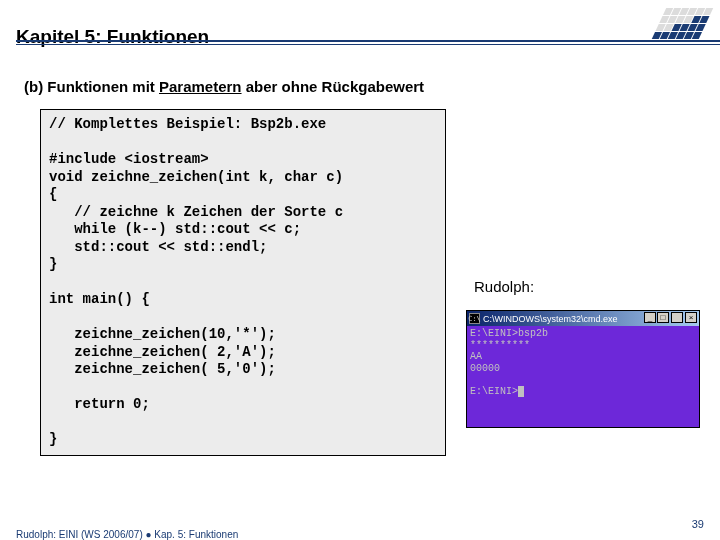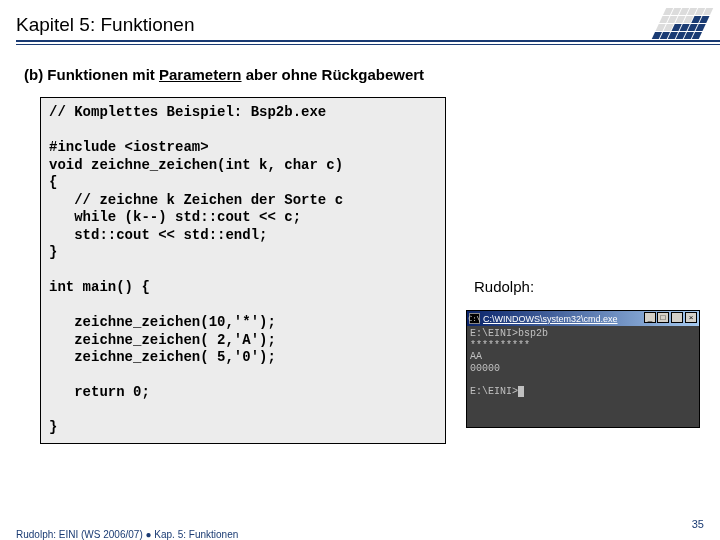--- a/index.html
+++ b/index.html
@@ -17,9 +17,10 @@
   }
   .header h1 {
     font-size: 19px;
-    font-weight: normal;
+    font-weight: bold;
     color: #000;
     padding-bottom: 6px;
+    margin-top: 12px;
   }
   .rule-top {
     position: absolute;

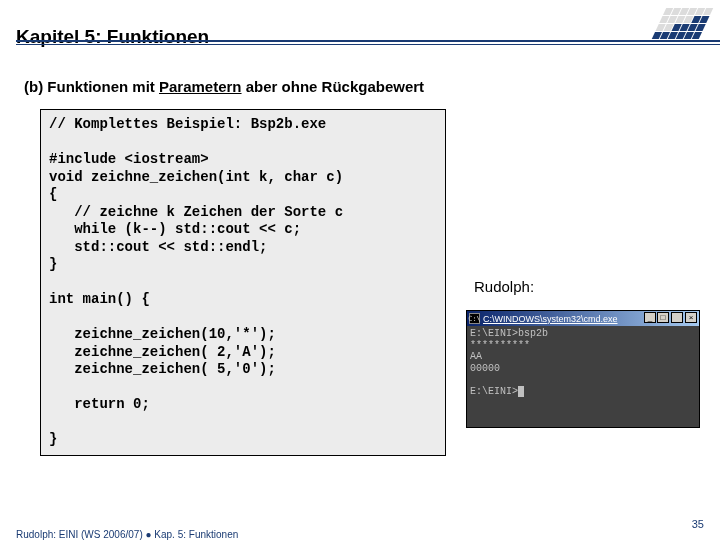--- a/index.html
+++ b/index.html
@@ -96,7 +96,7 @@
     display: inline-flex; align-items: center; justify-content: center;
     color:#ccc; font-size:7px; font-family: monospace;
   }
-  .console .titlebar .txt { font-size: 9px; font-family: Tahoma, sans-serif; text-decoration: underline; }
+  .console .titlebar .txt { font-size: 9px; font-family: Tahoma, sans-serif; }
   .console .btns { position: absolute; right: 2px; top: 1px; display: flex; gap: 1px; }
   .console .btns span {
     width: 12px; height: 11px; background: #d4d0c8; border: 1px solid #000;

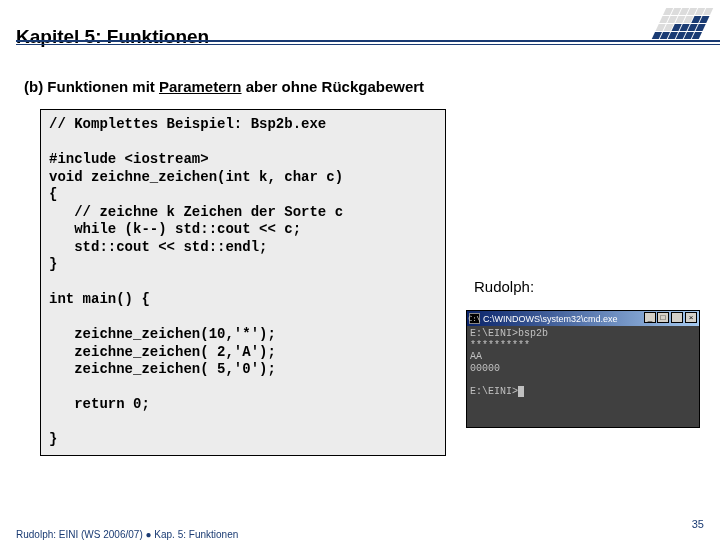--- a/index.html
+++ b/index.html
@@ -105,7 +105,7 @@
   }
   .console .divider { width:1px; background:#888; margin:0 1px; }
   .console .term {
-    background: #404040;
+    background: #6d28d9;
     color: #c0c0c0;
     font-family: "Courier New", monospace;
     font-size: 10px;

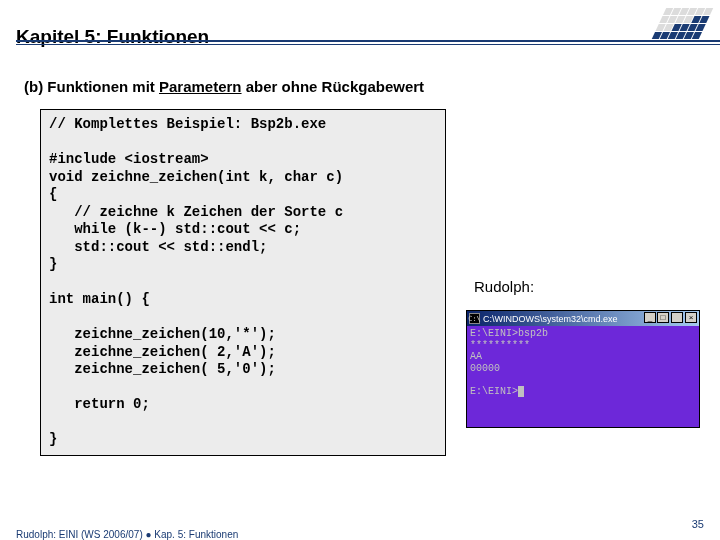--- a/index.html
+++ b/index.html
@@ -212,6 +212,6 @@
 </div>
 
 <div class="footer">Rudolph: EINI (WS 2006/07)  ●  Kap. 5: Funktionen</div>
-<div class="pagenum">35</div>
+<div class="pagenum">39</div>
 
 </body></html>

